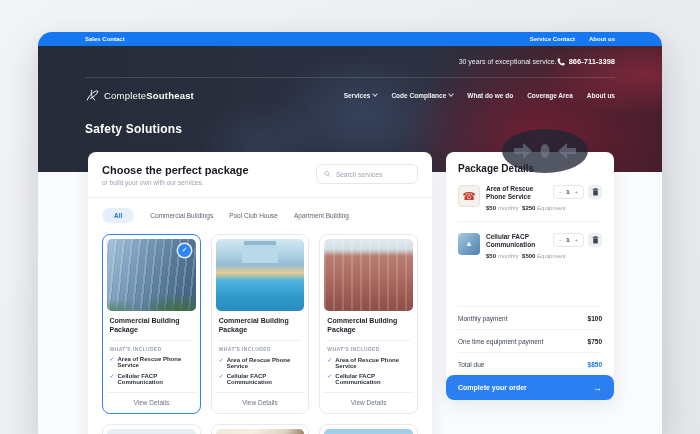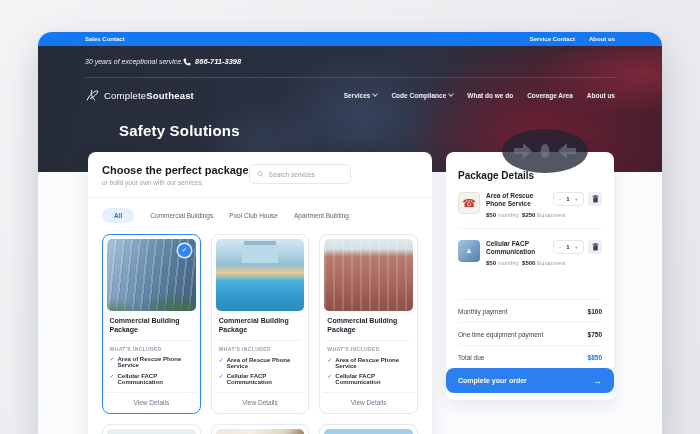--- a/index.html
+++ b/index.html
@@ -25,7 +25,7 @@
       radial-gradient(ellipse 90px 70px at 36% 80%, rgba(90,120,170,.18), transparent 70%),
       linear-gradient(100deg,#262b38 0%,#2a3040 45%,#2d3040 62%,#3c2530 80%,#451d2b 100%);
   }
-  .hero-row1 { height:31px; display:flex; justify-content:flex-start; align-items:center; position:relative; z-index:2;font-style:italic; }
+  .hero-row1 { height:31px; display:flex; justify-content:flex-end; align-items:center; position:relative; z-index:2; }
   .tagline { font-size:7px; color:#e9ebf0; }
   .phone { display:flex; align-items:center; gap:4px; color:#fff; font-size:7.5px; font-weight:bold; }
   .hero-div { border-top:1px solid rgba(255,255,255,.14); position:relative; z-index:2; }

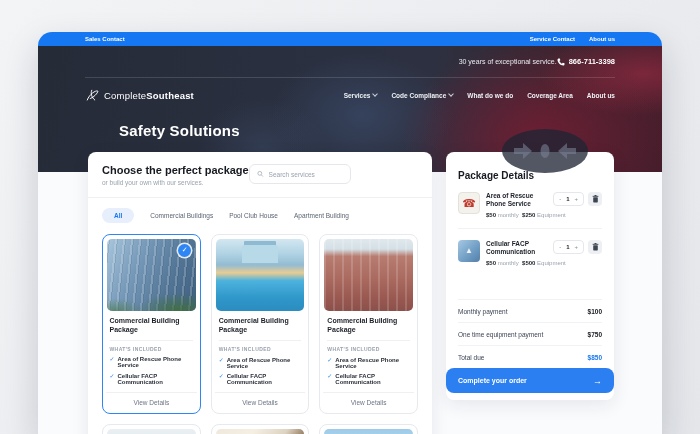--- a/index.html
+++ b/index.html
@@ -37,7 +37,7 @@
   .nav-item { font-size:6.5px; font-weight:bold; color:#eef1f5; display:flex; align-items:center; gap:3px; cursor:pointer; }
   .chev { width:4px; height:4px; border-right:1.2px solid #c9cfd9; border-bottom:1.2px solid #c9cfd9;
           transform:rotate(45deg); margin-top:-2px; }
-  .hero-title { font-size:15px; font-weight:bold; color:#fff; margin-top:10px; position:relative; z-index:2; letter-spacing:.2px;margin-left:34px; }
+  .hero-title { font-size:12px; font-weight:bold; color:#fff; margin-top:10px; position:relative; z-index:2; letter-spacing:.2px; }
   .deco { position:absolute; right:72px; top:82px; z-index:1; opacity:.9; }
 
   

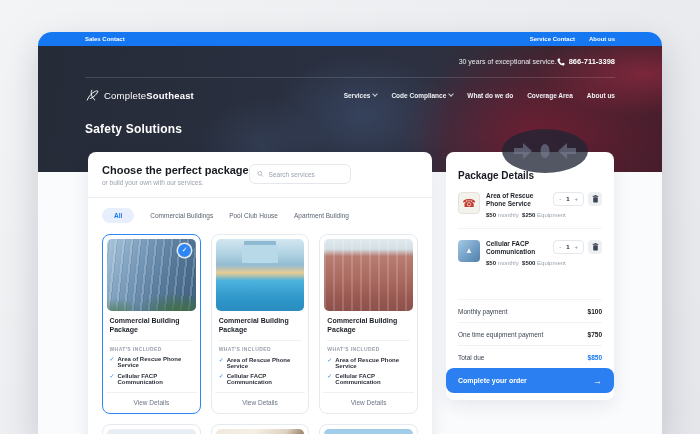--- a/index.html
+++ b/index.html
@@ -46,7 +46,7 @@
   .cart-panel { left:408px; top:120px; width:168px; height:248px; padding:18px 12px; display:flex; flex-direction:column; }
 
   
-  .mp-head { display:flex; justify-content:flex-start; align-items:flex-start; }
+  .mp-head { display:flex; justify-content:space-between; align-items:flex-start; }
   .mp-title { font-size:11px; font-weight:bold; color:#171a20; }
   .mp-sub { font-size:6.5px; color:#9aa2ae; margin-top:3px; }
   .search { width:102px; height:20px; border:1px solid #e4e7eb; border-radius:6px;

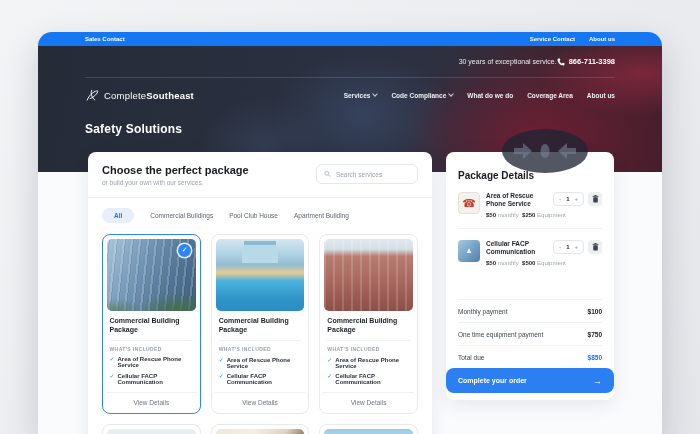--- a/index.html
+++ b/index.html
@@ -43,7 +43,7 @@
   
   .panel { position:absolute; background:#fff; border-radius:8px; box-shadow:0 5px 18px rgba(25,35,60,.09); }
   .main-panel { left:50px; top:120px; width:344px; height:620px; padding:12px 14px; }
-  .cart-panel { left:408px; top:120px; width:168px; height:248px; padding:18px 12px; display:flex; flex-direction:column; }
+  .cart-panel { left:408px; top:120px; width:168px; height:248px; padding:11px 12px; display:flex; flex-direction:column; }
 
   
   .mp-head { display:flex; justify-content:space-between; align-items:flex-start; }

